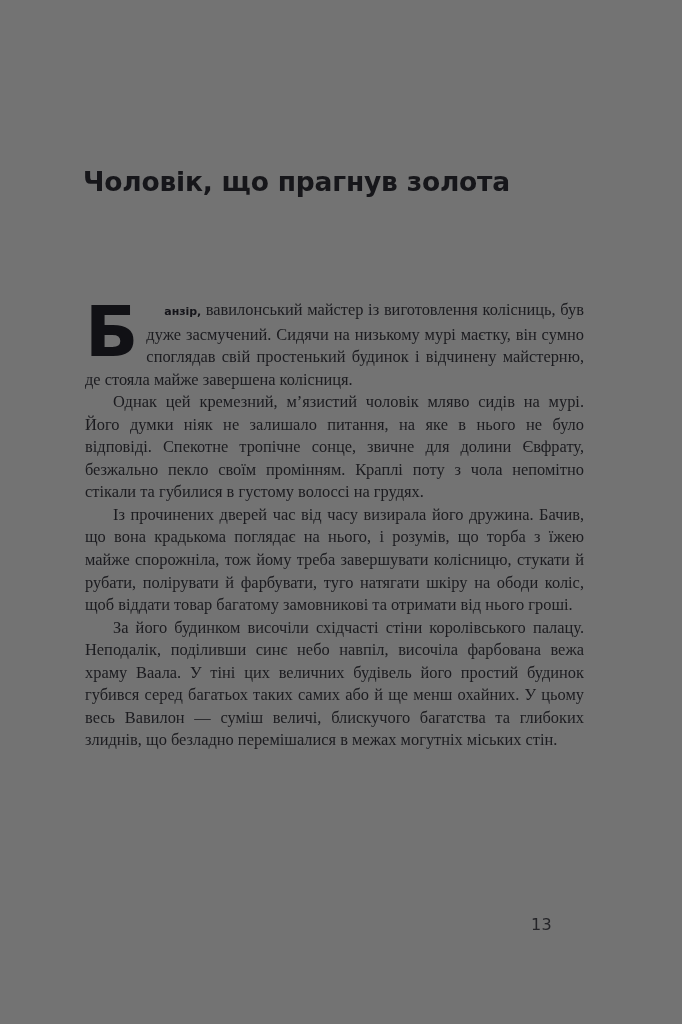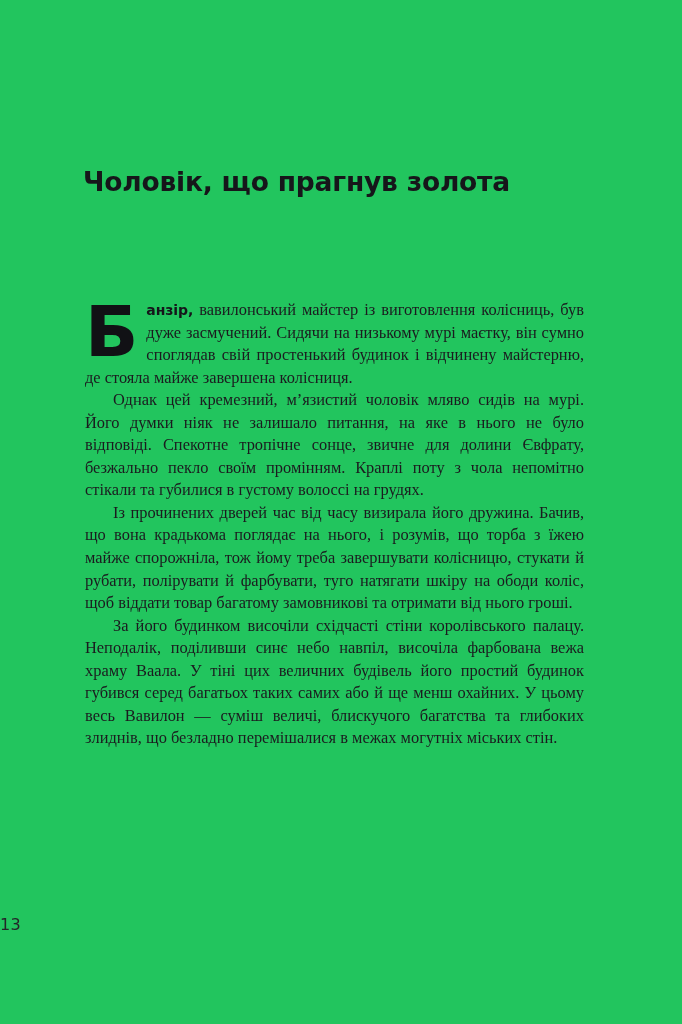--- a/index.html
+++ b/index.html
@@ -21,7 +21,7 @@
   .page {
     position: absolute;
     inset: 0;
-    background: #22c55e;
+    background: #737373;
     padding-left: 47px;
   }
 

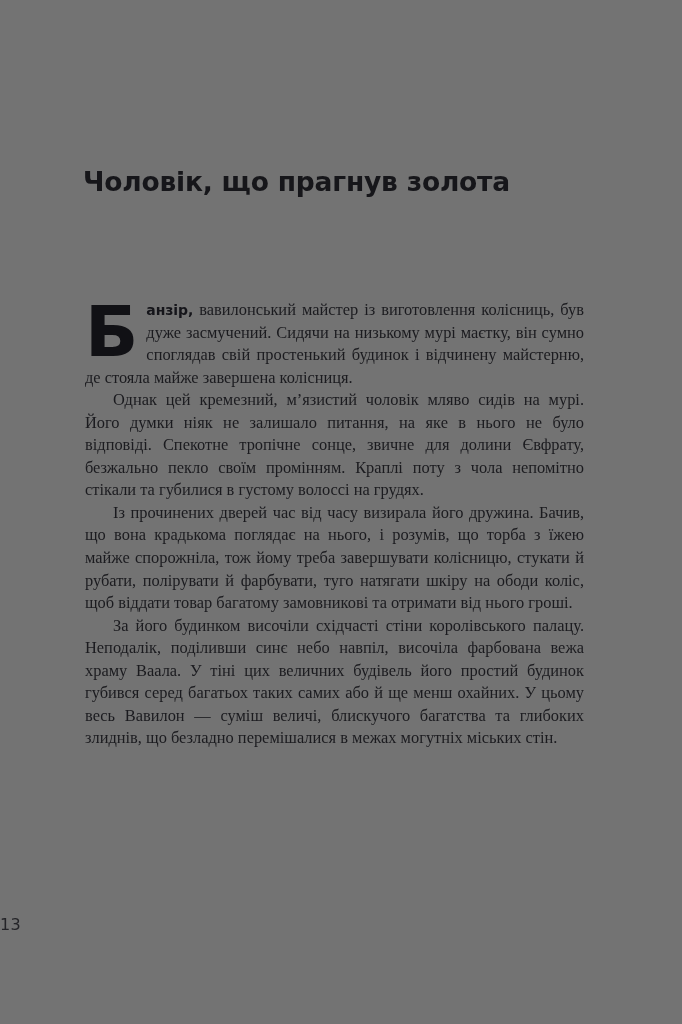--- a/index.html
+++ b/index.html
@@ -79,9 +79,10 @@
   .lead-word {
     font-family: "DejaVu Sans", "Liberation Sans", sans-serif;
     font-weight: bold;
-    font-size: 14px;
+    font-size: 11px;
     letter-spacing: -0.1px;
     color: #15151a;
+    margin-left: 18px;
   }
 
   

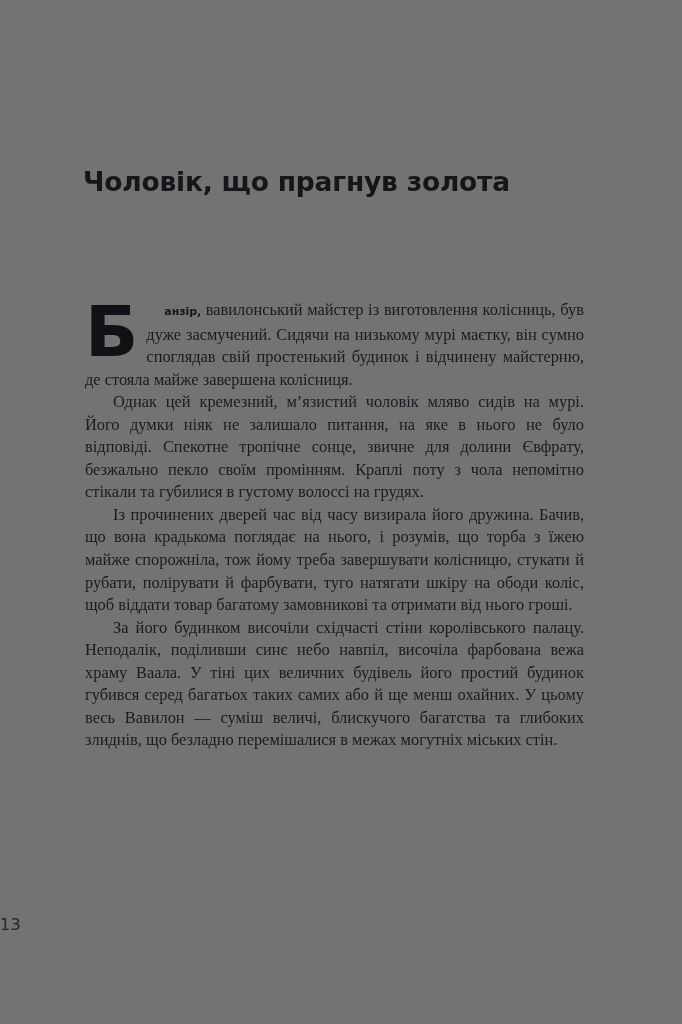--- a/index.html
+++ b/index.html
@@ -91,6 +91,7 @@
     left: 0;
     top: 915px;
     width: 552px;
+    text-align: right;
     font-family: "DejaVu Sans", "Liberation Sans", sans-serif;
     font-size: 16px;
     font-weight: normal;

